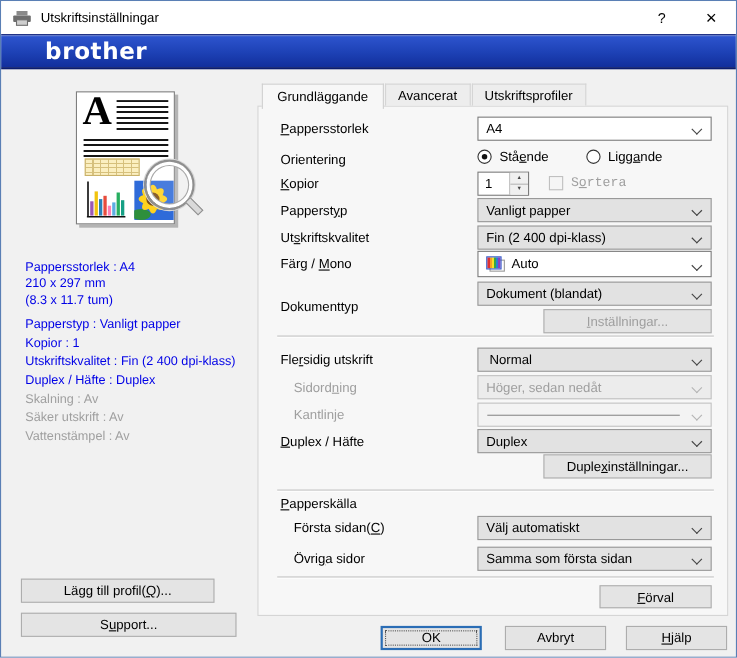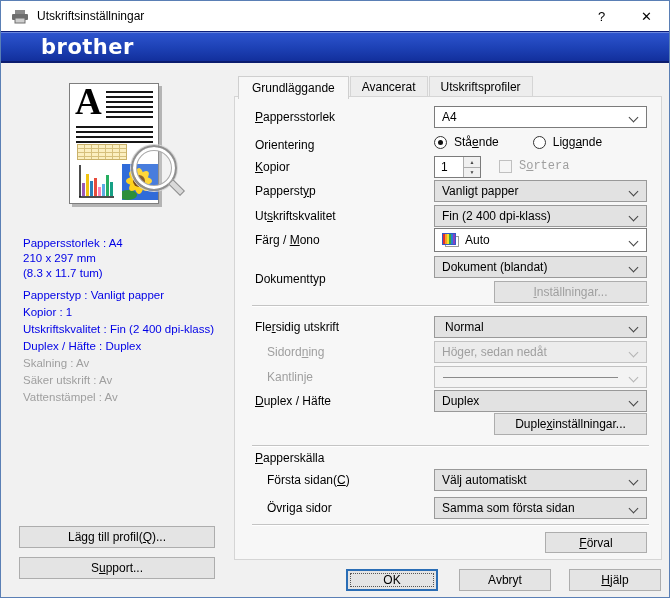--- a/index.html
+++ b/index.html
@@ -172,7 +172,7 @@
     <div class="s-item muted">Vattenstämpel : Av</div>
   </div>
 
-  <div class="btn" style="left:18px; top:525px; width:196px;">Lägg till profil(<u>Q</u>)...</div>
+  <div class="btn" style="left:18px; top:525px; width:176px;">Lägg till profil(<u>Q</u>)...</div>
   <div class="btn" style="left:18px; top:556px; width:196px;">S<u>u</u>pport...</div>
 
   <div class="tabs">

